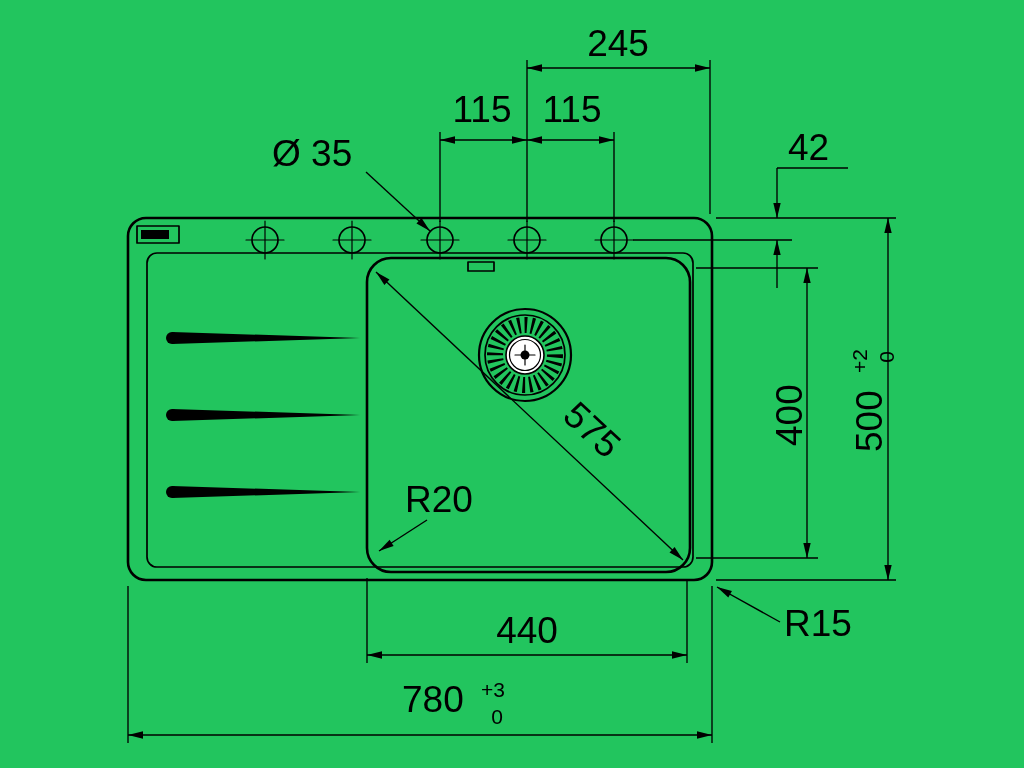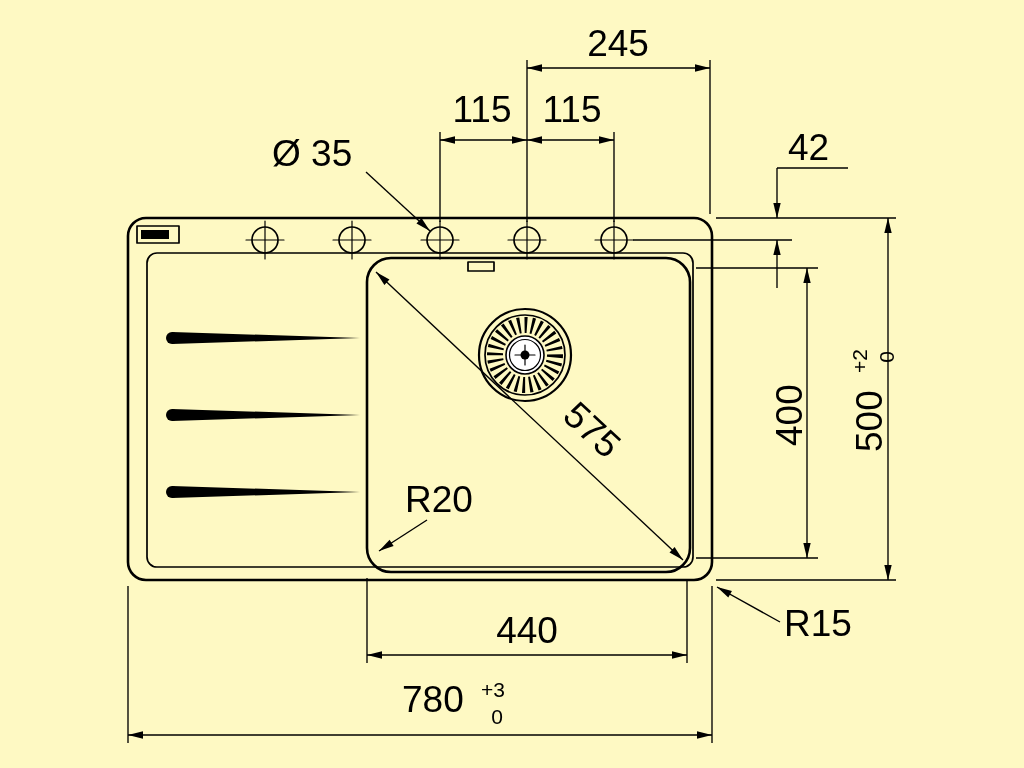--- a/index.html
+++ b/index.html
@@ -3,7 +3,7 @@
 <meta charset="utf-8">
 <style>
   html,body{margin:0;padding:0;background:#ffffff;}
-  .canvas{width:1024px;height:768px;background:#fef9c3;position:relative;overflow:hidden;}
+  .canvas{width:1024px;height:768px;background:#22c55e;position:relative;overflow:hidden;}
   svg{display:block;}
   .ln{stroke:#000;fill:none;stroke-linecap:round;stroke-linejoin:round;}
   .w25{stroke-width:2.6;}

